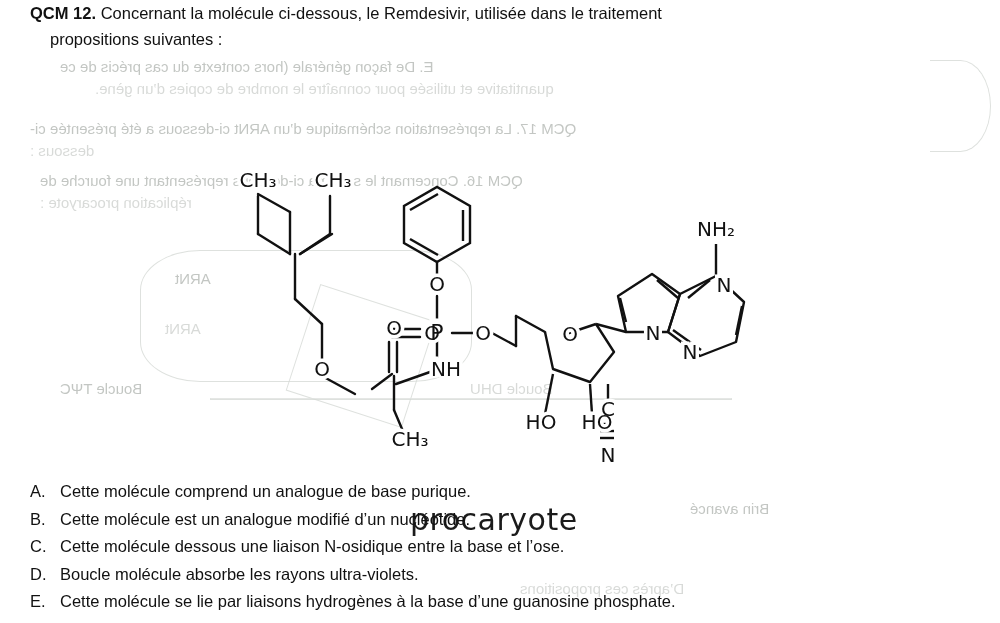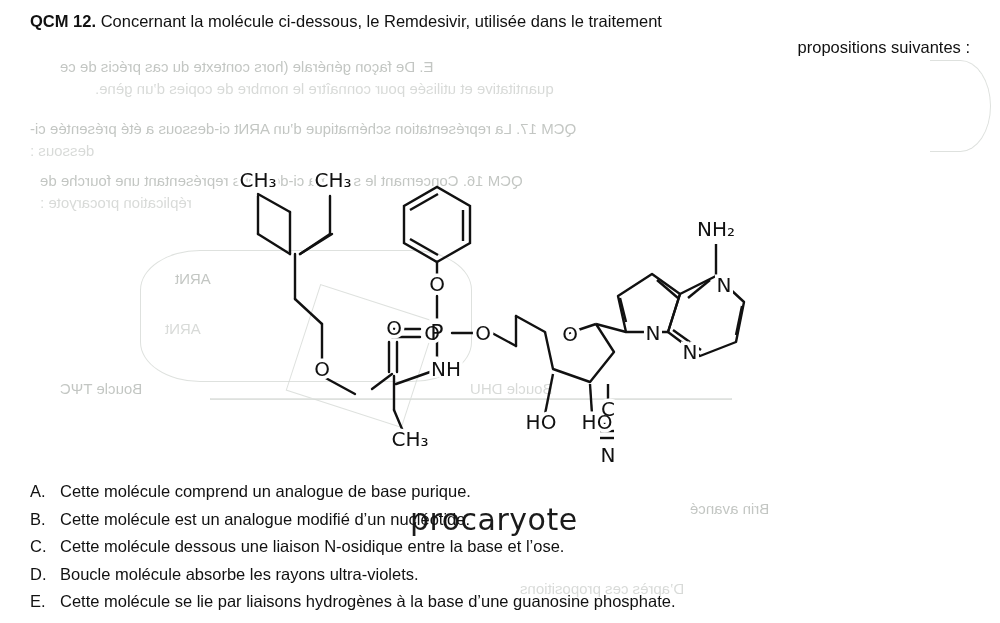--- a/index.html
+++ b/index.html
@@ -33,7 +33,7 @@
   
   .question{
     position:absolute;
-    left:30px; top:8px; width:940px;
+    left:30px; top:0; width:940px;
     font-size:16.5px;
     line-height:26px;
   }

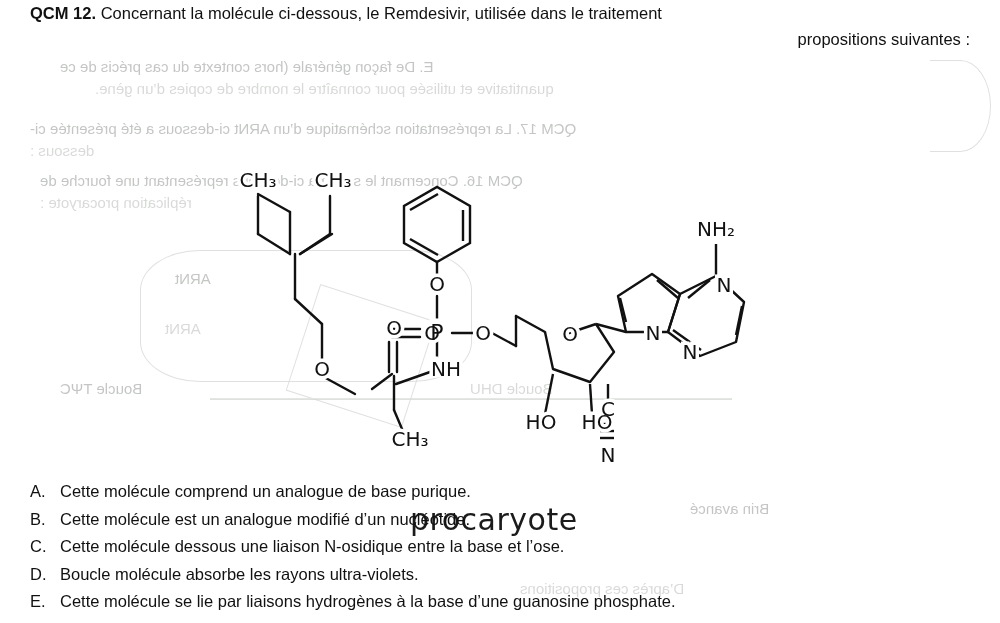--- a/index.html
+++ b/index.html
@@ -39,7 +39,7 @@
   }
   .question .qlabel{font-weight:bold;}
   .question .l2{display:block;padding-left:40px;}
-  .question .l3{display:block;padding-left:20px;text-align:right;}
+  .question .l3{display:block;padding-left:20px;}
 
   
   .molecule{

